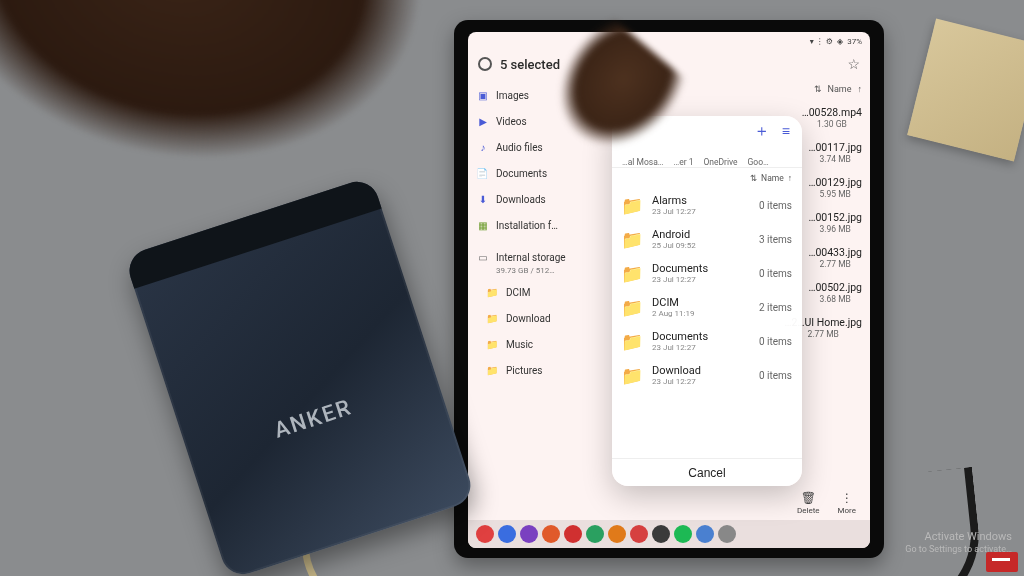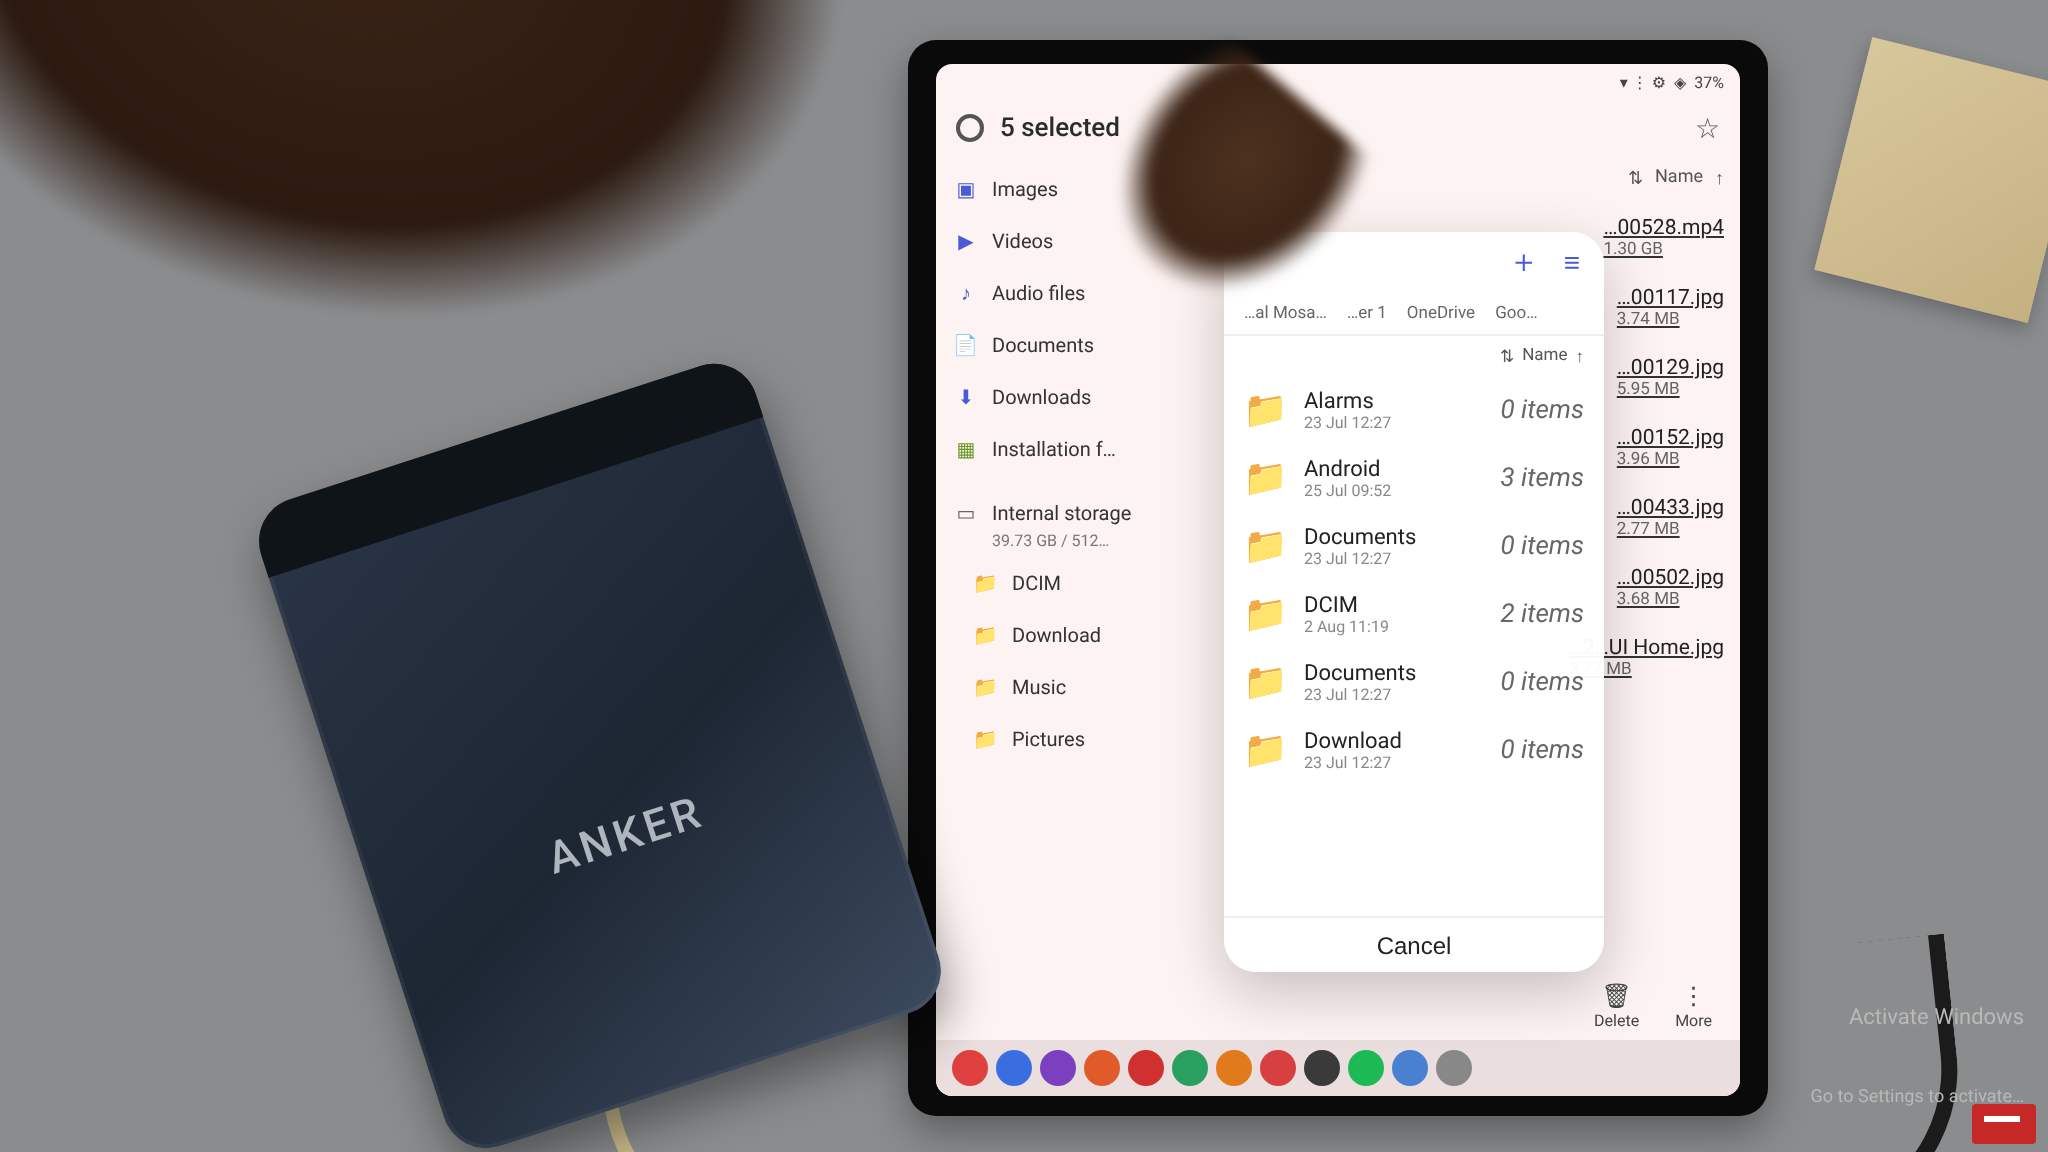--- a/index.html
+++ b/index.html
@@ -72,7 +72,7 @@
   }
   .mainlist .sorthdr { display:flex; justify-content:flex-end; gap:6px; font-size:9px; color:#555; padding:2px 0 6px; }
   .fileline { display:flex; justify-content:flex-end; align-items:flex-start; padding:6px 0; }
-  .fileline .ft { text-align:left;text-decoration:underline; }
+  .fileline .ft { text-align:center; }
   .fileline .fn { font-size:10.5px; color:#222; }
   .fileline .fs { font-size:8.5px; color:#666; }
 

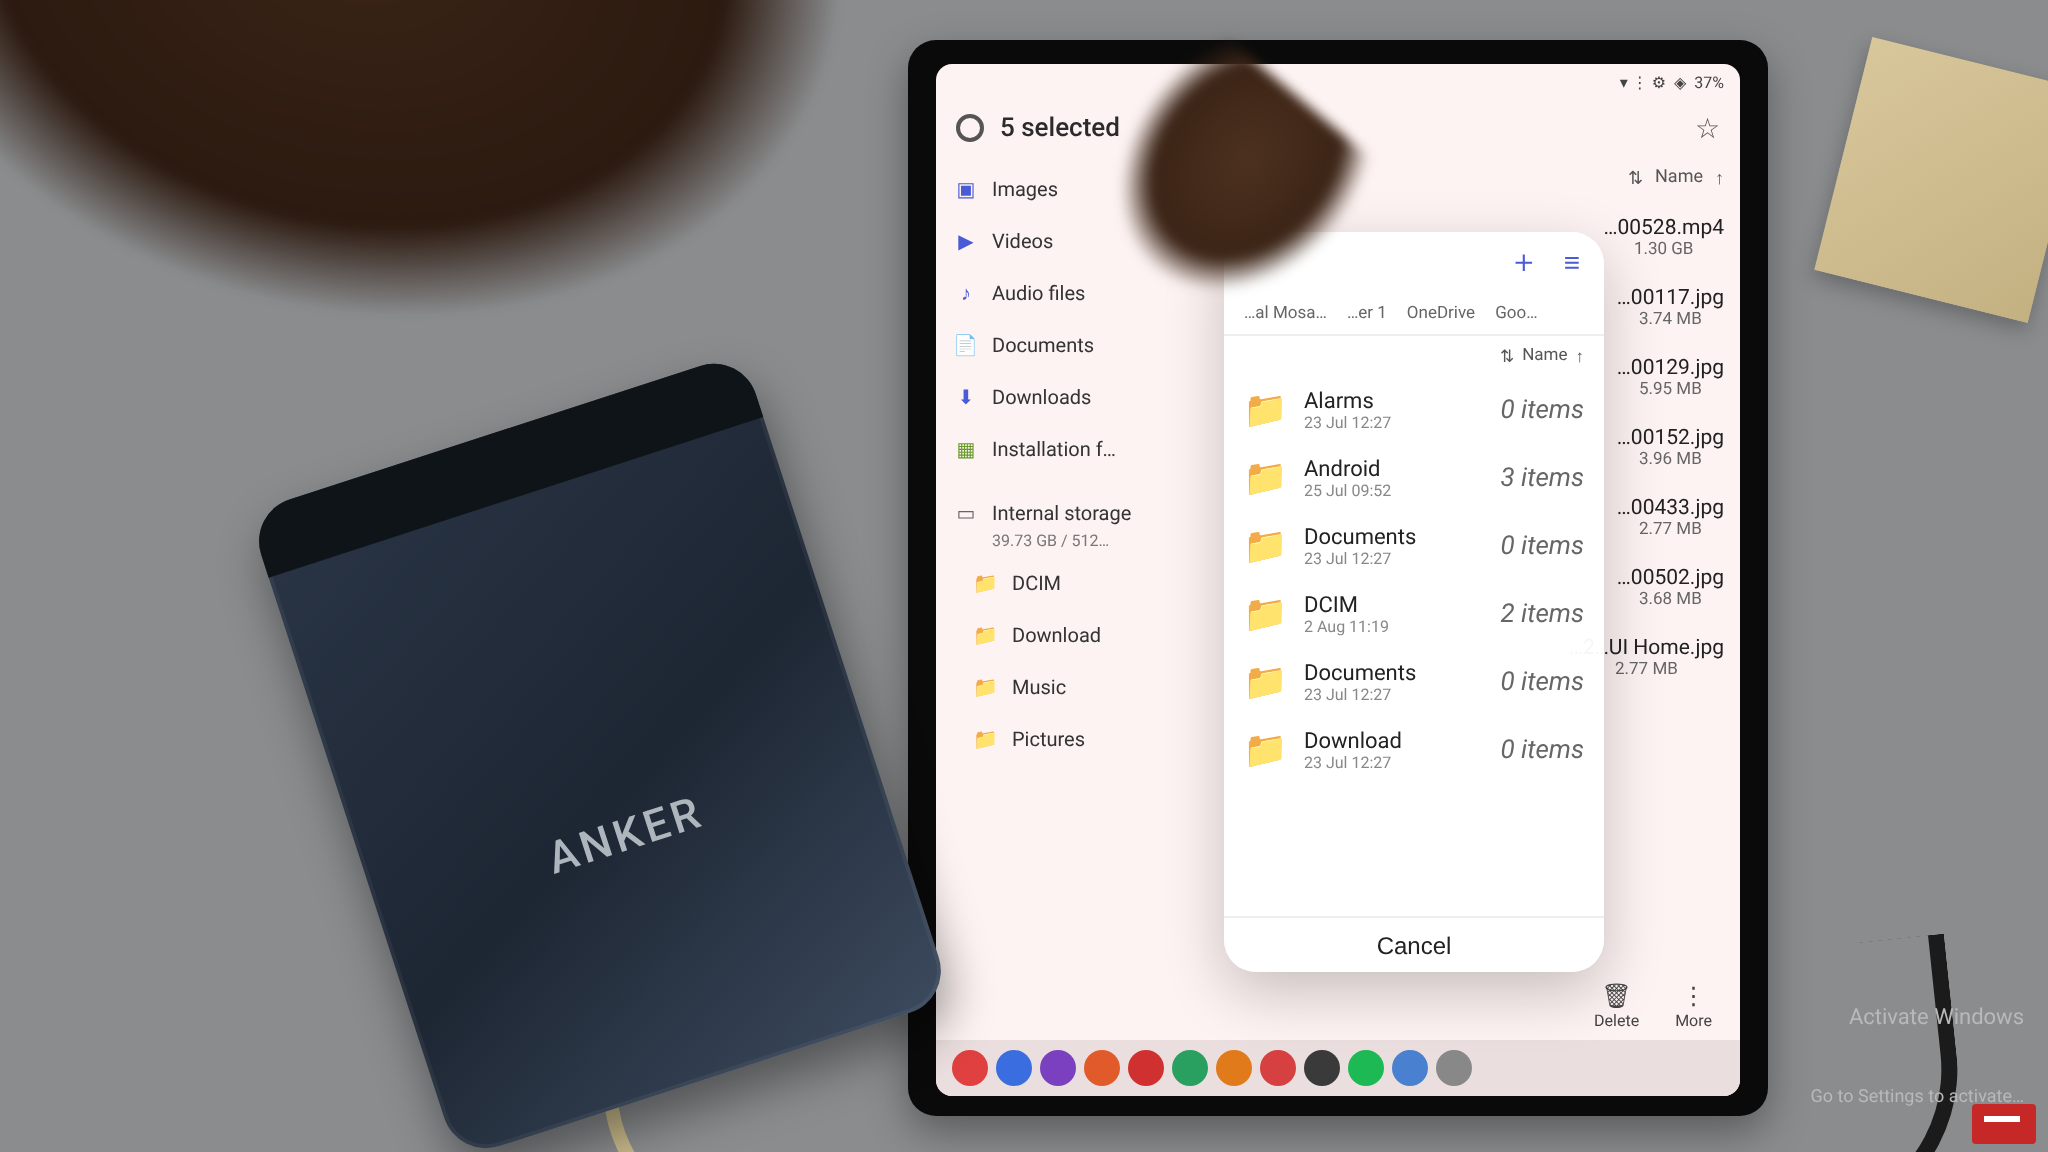--- a/index.html
+++ b/index.html
@@ -115,7 +115,7 @@
   }
   .dialog .tabs {
     height: 22px;
-    display:flex; align-items:center;
+    display:flex; align-items:flex-end;
     padding: 0 10px;
     font-size:8.5px; color:#666; gap:10px;
     border-bottom:1px solid #eee;

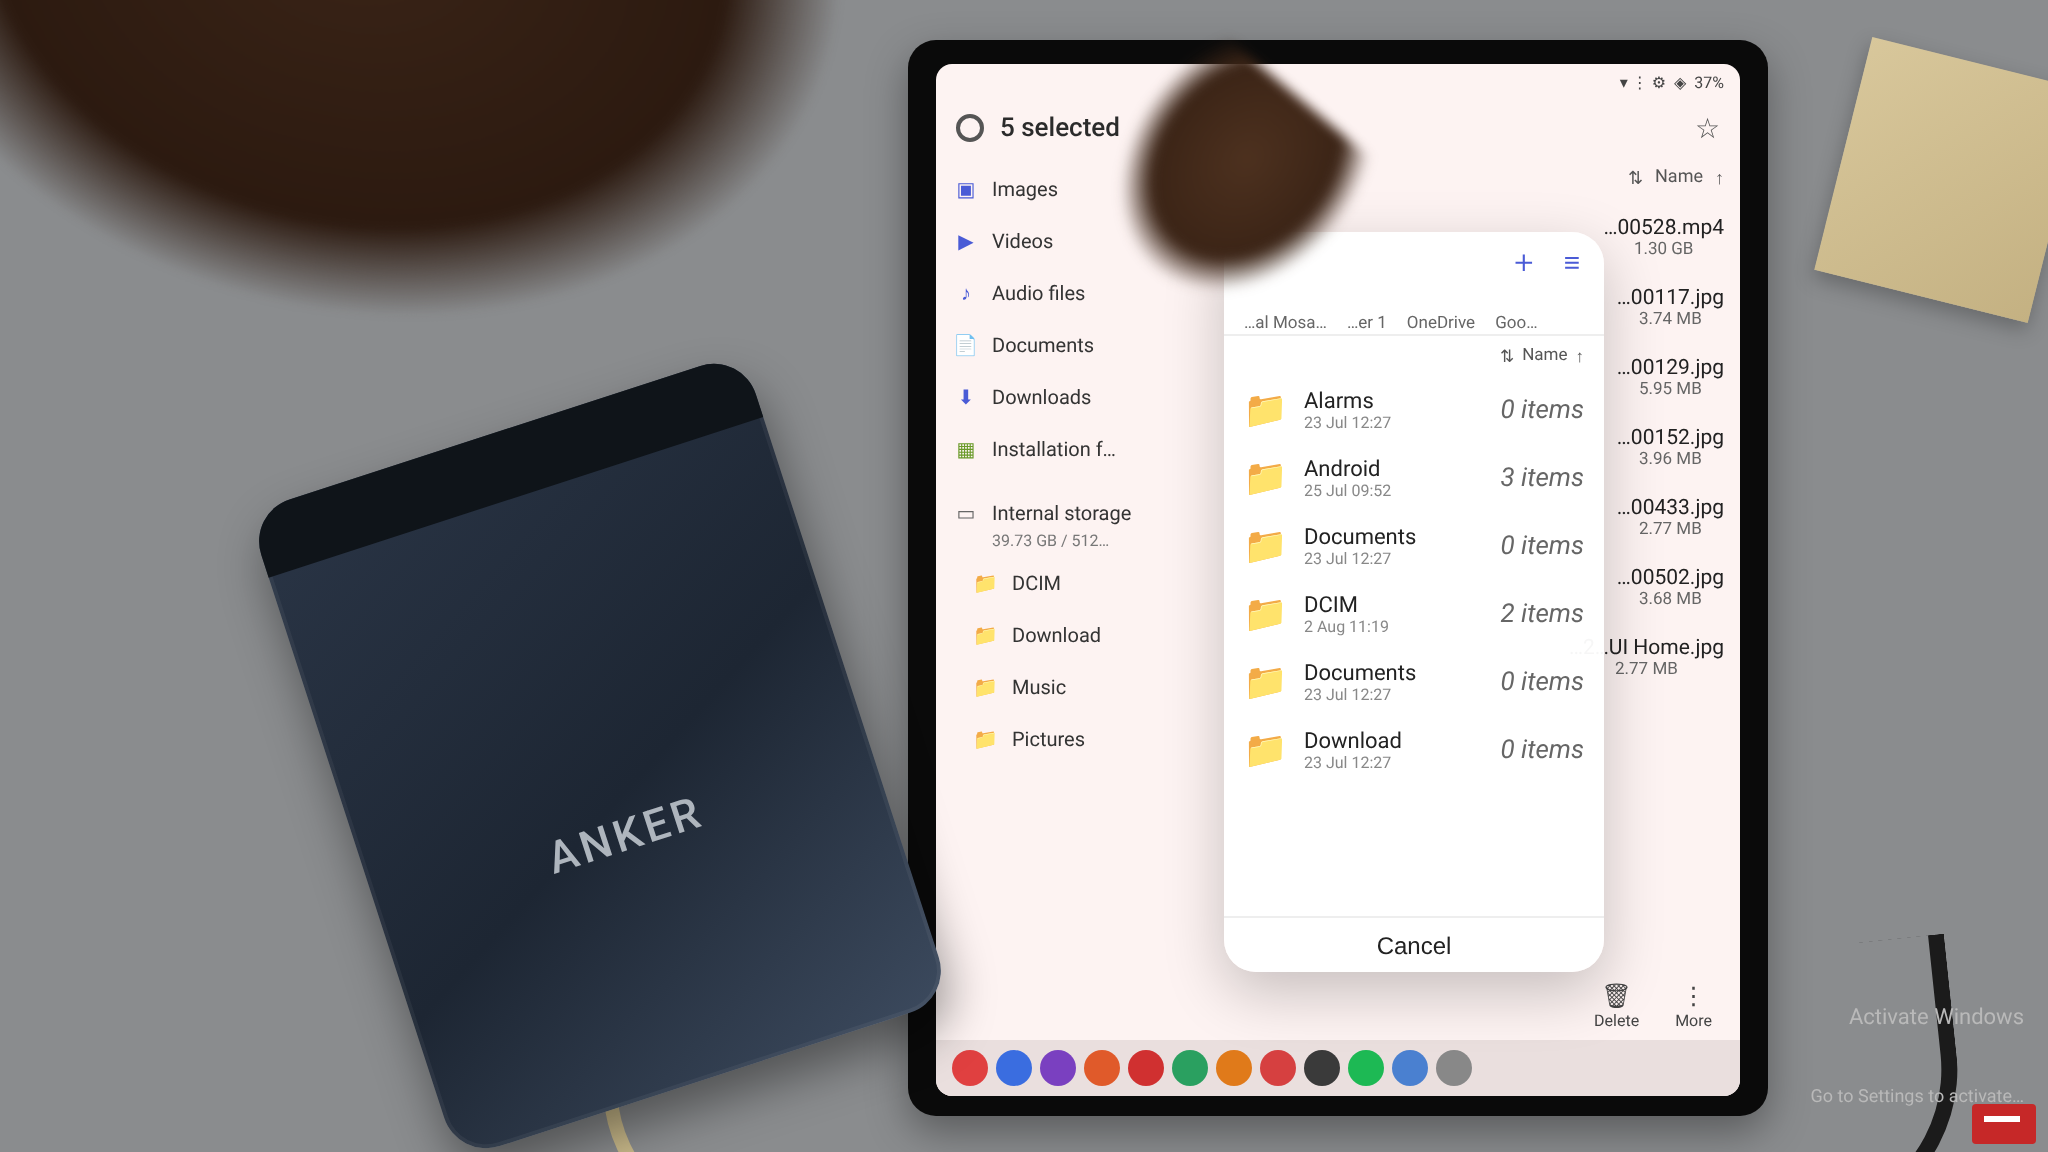--- a/index.html
+++ b/index.html
@@ -131,7 +131,7 @@
   .dialog .row .txt { flex:1; }
   .dialog .row .nm { font-size:11px; color:#222; }
   .dialog .row .dt { font-size:8px; color:#888; }
-  .dialog .row .cnt { font-size:13px; color:#666;font-style:italic; }
+  .dialog .row .cnt { font-size:10px; color:#666; }
   .dialog .btns {
     height: 28px;
     display:flex; border-top:1px solid #eee;

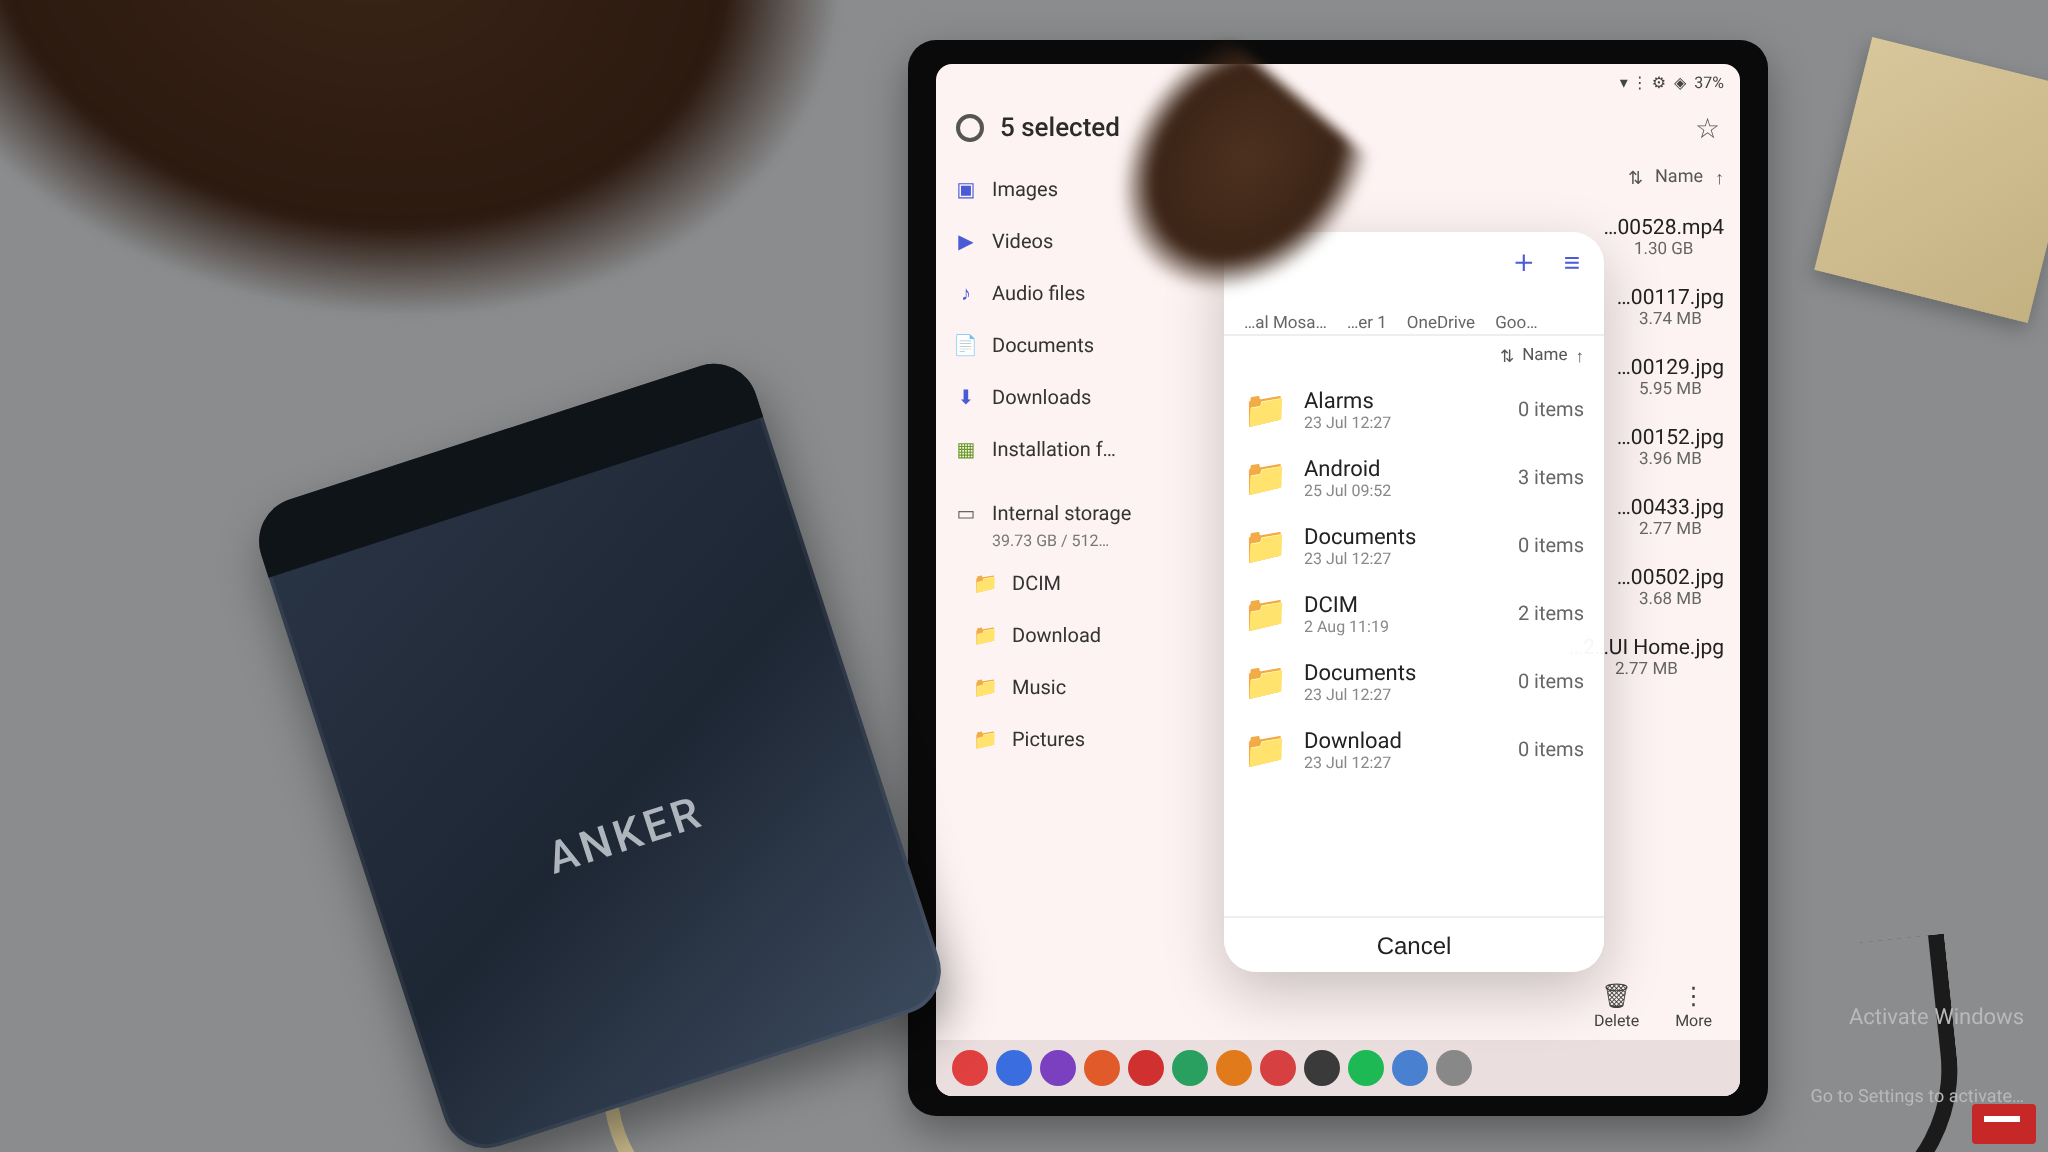--- a/index.html
+++ b/index.html
@@ -446,7 +446,7 @@
 
 <div class="wm">
   <div>Activate Windows</div>
-  <div style="font-size:9px;margin-top:28px;">Go to Settings to activate…</div>
+  <div style="font-size:9px;">Go to Settings to activate…</div>
 </div>
 <div class="wmlogo"></div>
 

